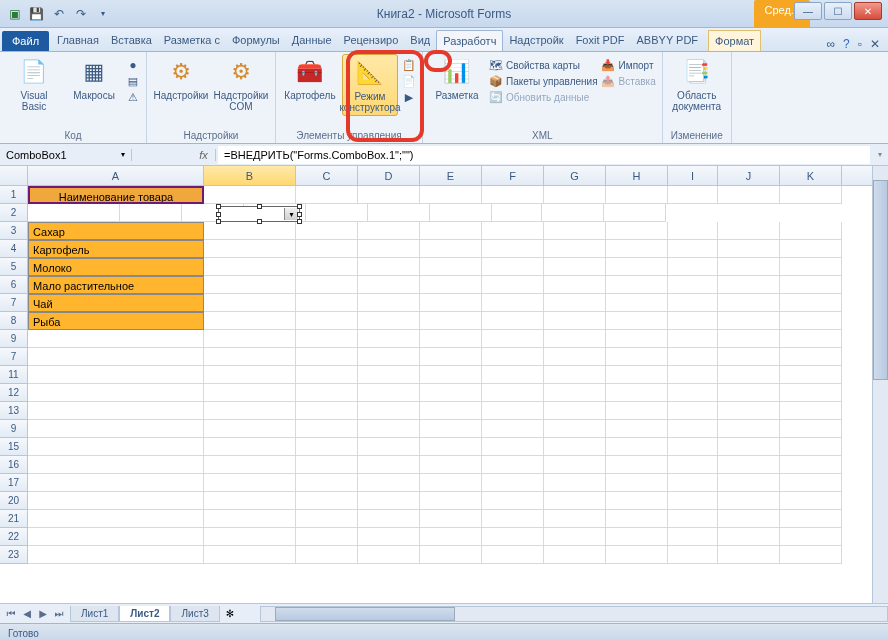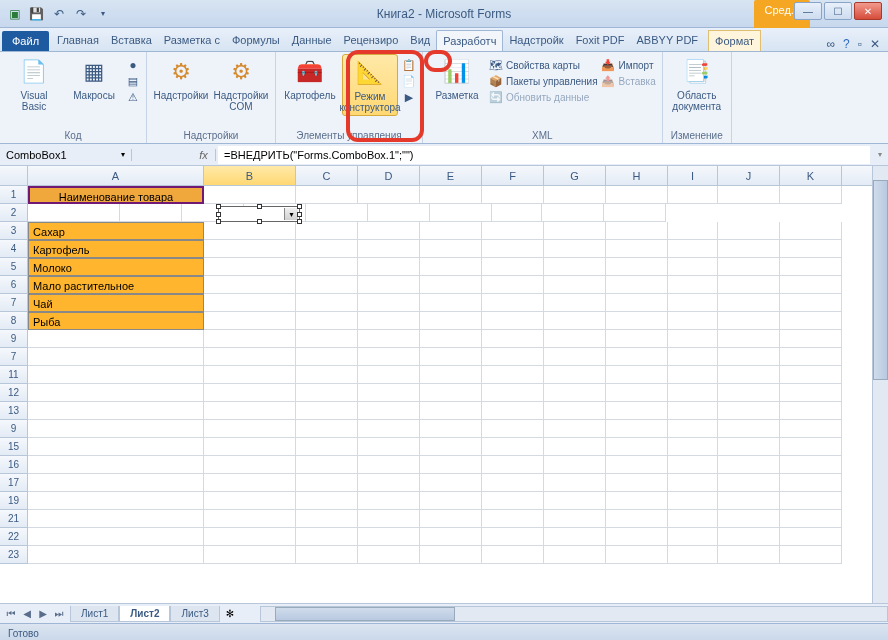--- a/index.html
+++ b/index.html
@@ -485,7 +485,7 @@
         <div class="cell" style="width: 62px;"></div>
       </div>
       <div class="row">
-        <div class="row-h">19</div>
+        <div class="row-h">20</div>
         <div class="cell" style="width: 176px;"></div>
         <div class="cell" style="width: 92px;"></div>
         <div class="cell" style="width: 62px;"></div>

